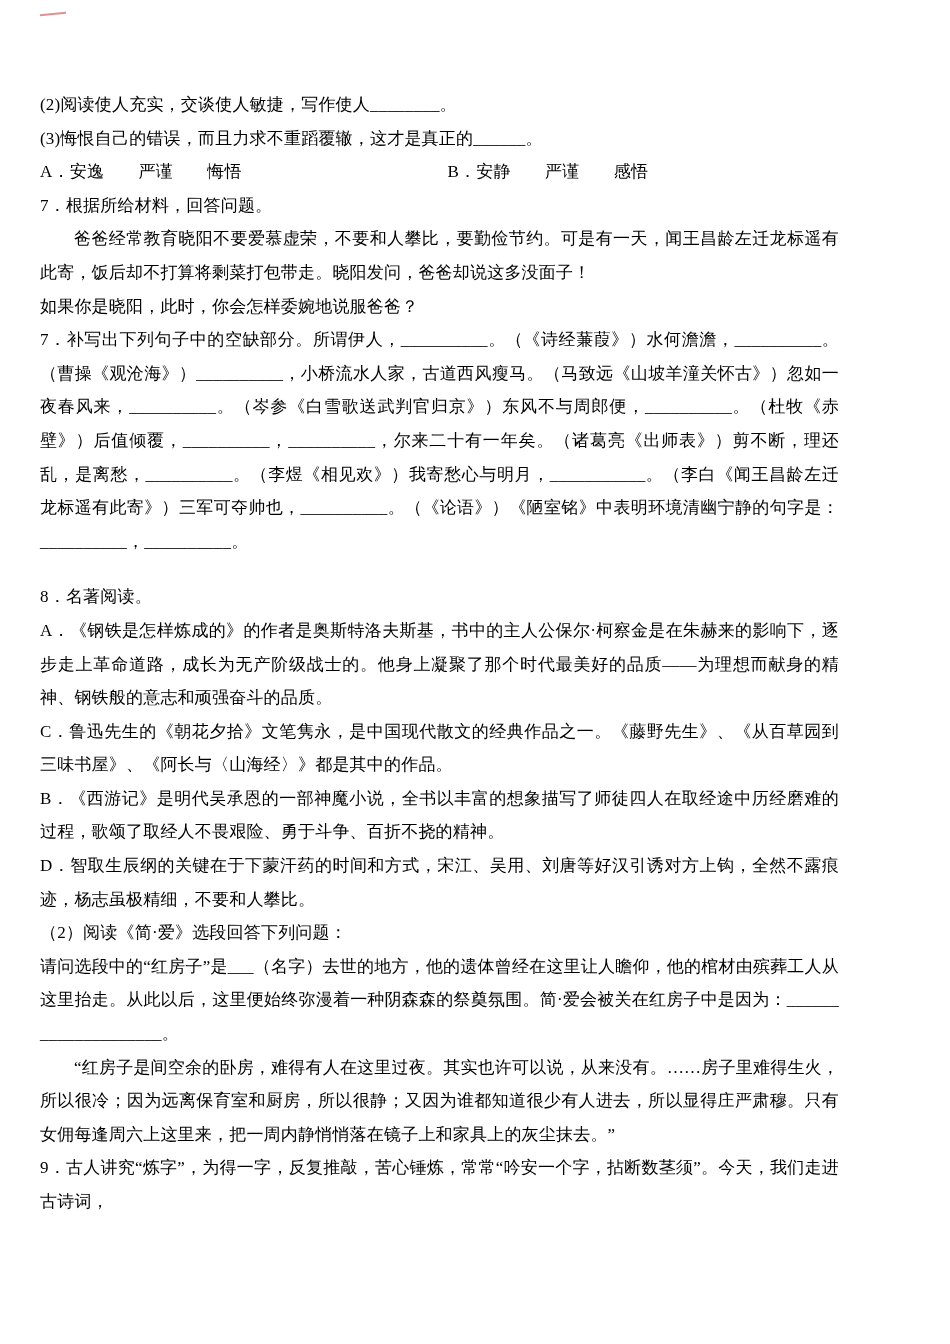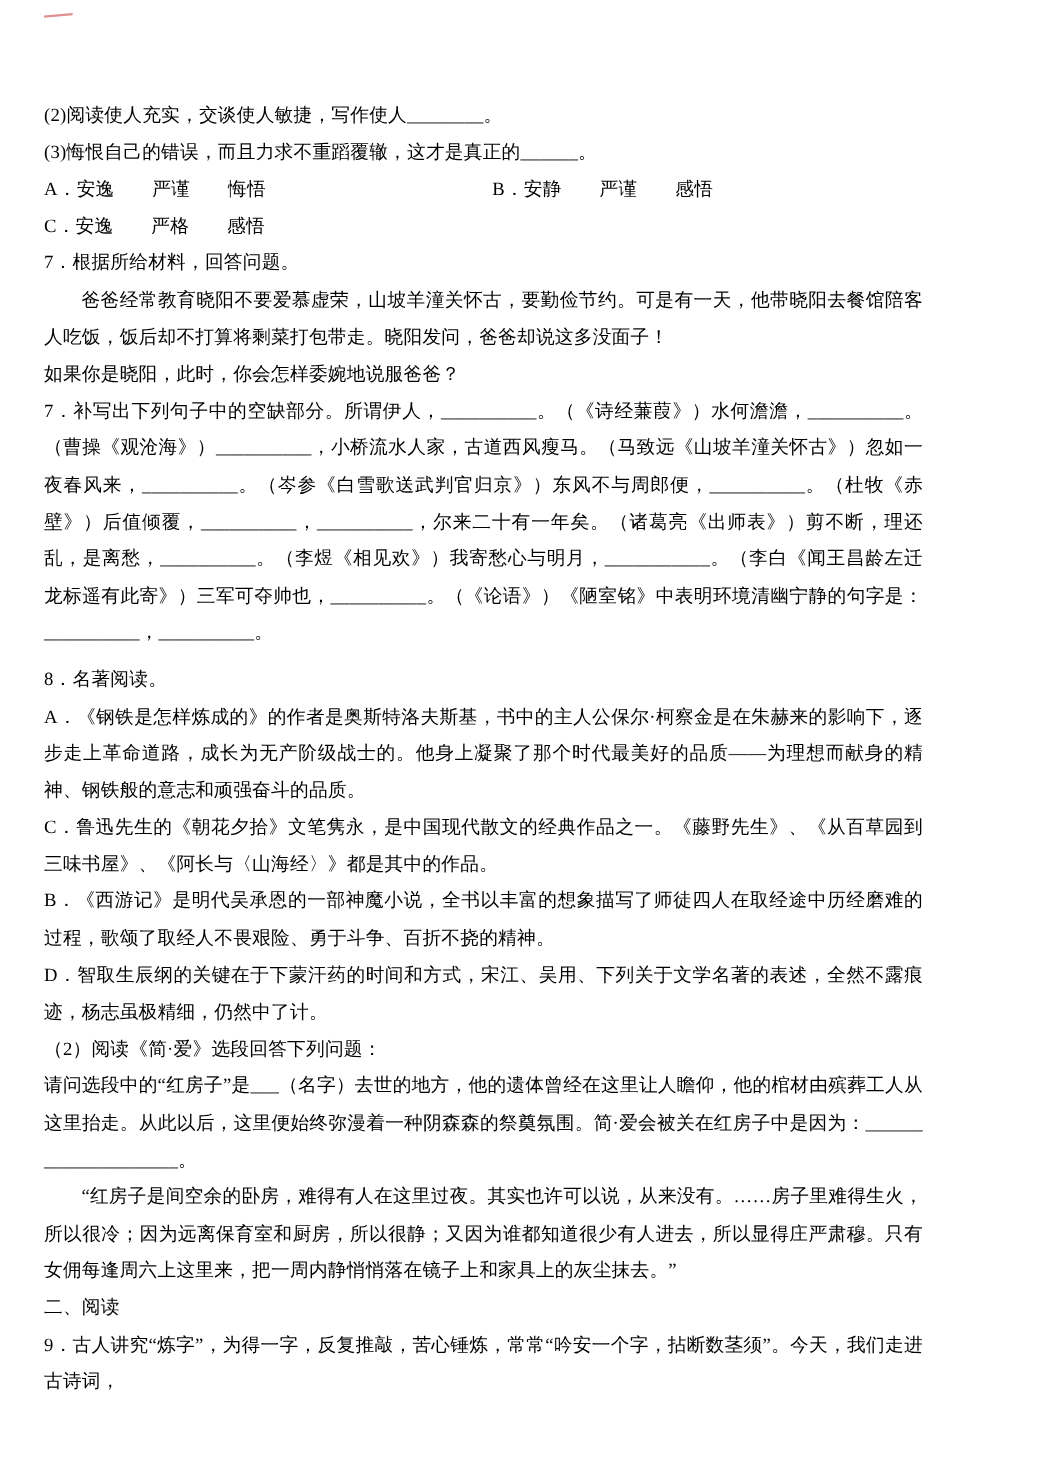--- a/index.html
+++ b/index.html
@@ -55,7 +55,6 @@
     <span class="opt">B．安静　　严谨　　感悟</span>
   </div>
   <div class="line choices">
-    <span class="opt">C．安逸　　严格　　感悟</span>
   </div>
 
   <p class="line">7．根据所给材料，回答问题。</p>

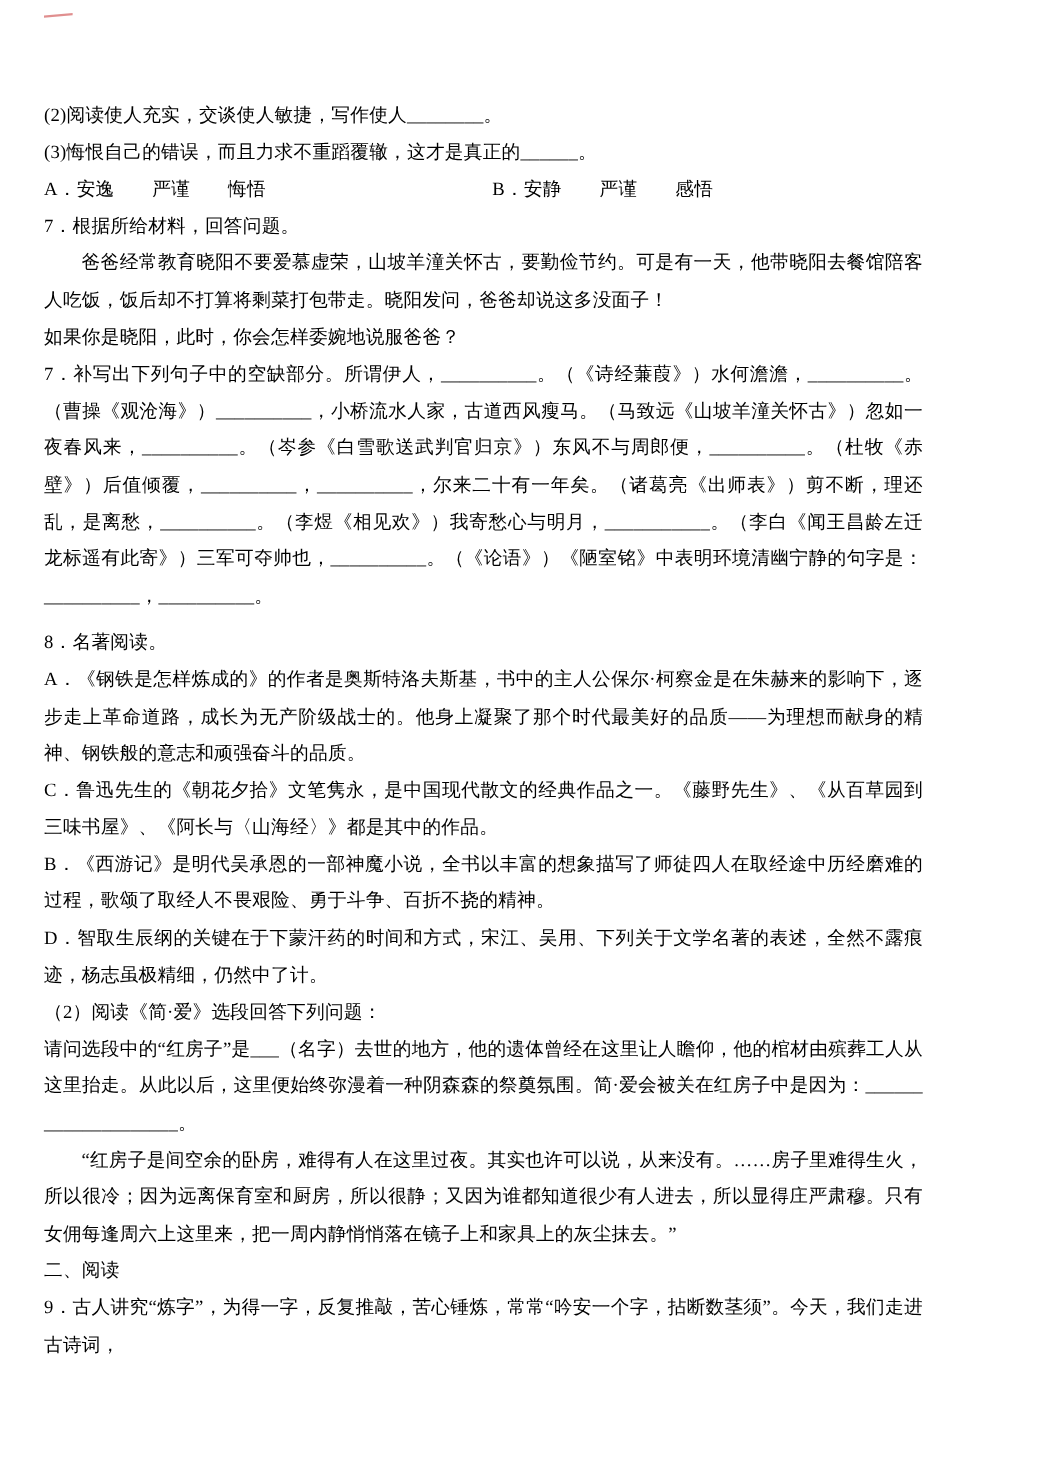--- a/index.html
+++ b/index.html
@@ -58,7 +58,7 @@
   </div>
 
   <p class="line">7．根据所给材料，回答问题。</p>
-  <p class="line indent">爸爸经常教育晓阳不要爱慕虚荣，山坡羊潼关怀古，要勤俭节约。可是有一天，他带晓阳去餐馆陪客人吃饭，饭后却不打算将剩菜打包带走。晓阳发问，爸爸却说这多没面子！</p>
+  <p class="line indent">爸爸经常教育晓阳不要爱慕虚荣，不要和人攀比，要勤俭节约。可是有一天，闻王昌龄左迁龙标遥有此寄，饭后却不打算将剩菜打包带走。晓阳发问，爸爸却说这多没面子！</p>
   <p class="line">如果你是晓阳，此时，你会怎样委婉地说服爸爸？</p>
 
   <p class="line">7．补写出下列句子中的空缺部分。所谓伊人，__________。（《诗经蒹葭》）水何澹澹，__________。（曹操《观沧海》）__________，小桥流水人家，古道西风瘦马。（马致远《山坡羊潼关怀古》）忽如一夜春风来，__________。（岑参《白雪歌送武判官归京》）东风不与周郎便，__________。（杜牧《赤壁》）后值倾覆，__________，__________，尔来二十有一年矣。（诸葛亮《出师表》）剪不断，理还乱，是离愁，__________。（李煜《相见欢》）我寄愁心与明月，___________。（李白《闻王昌龄左迁龙标遥有此寄》）三军可夺帅也，__________。（《论语》）《陋室铭》中表明环境清幽宁静的句字是：__________，__________。</p>

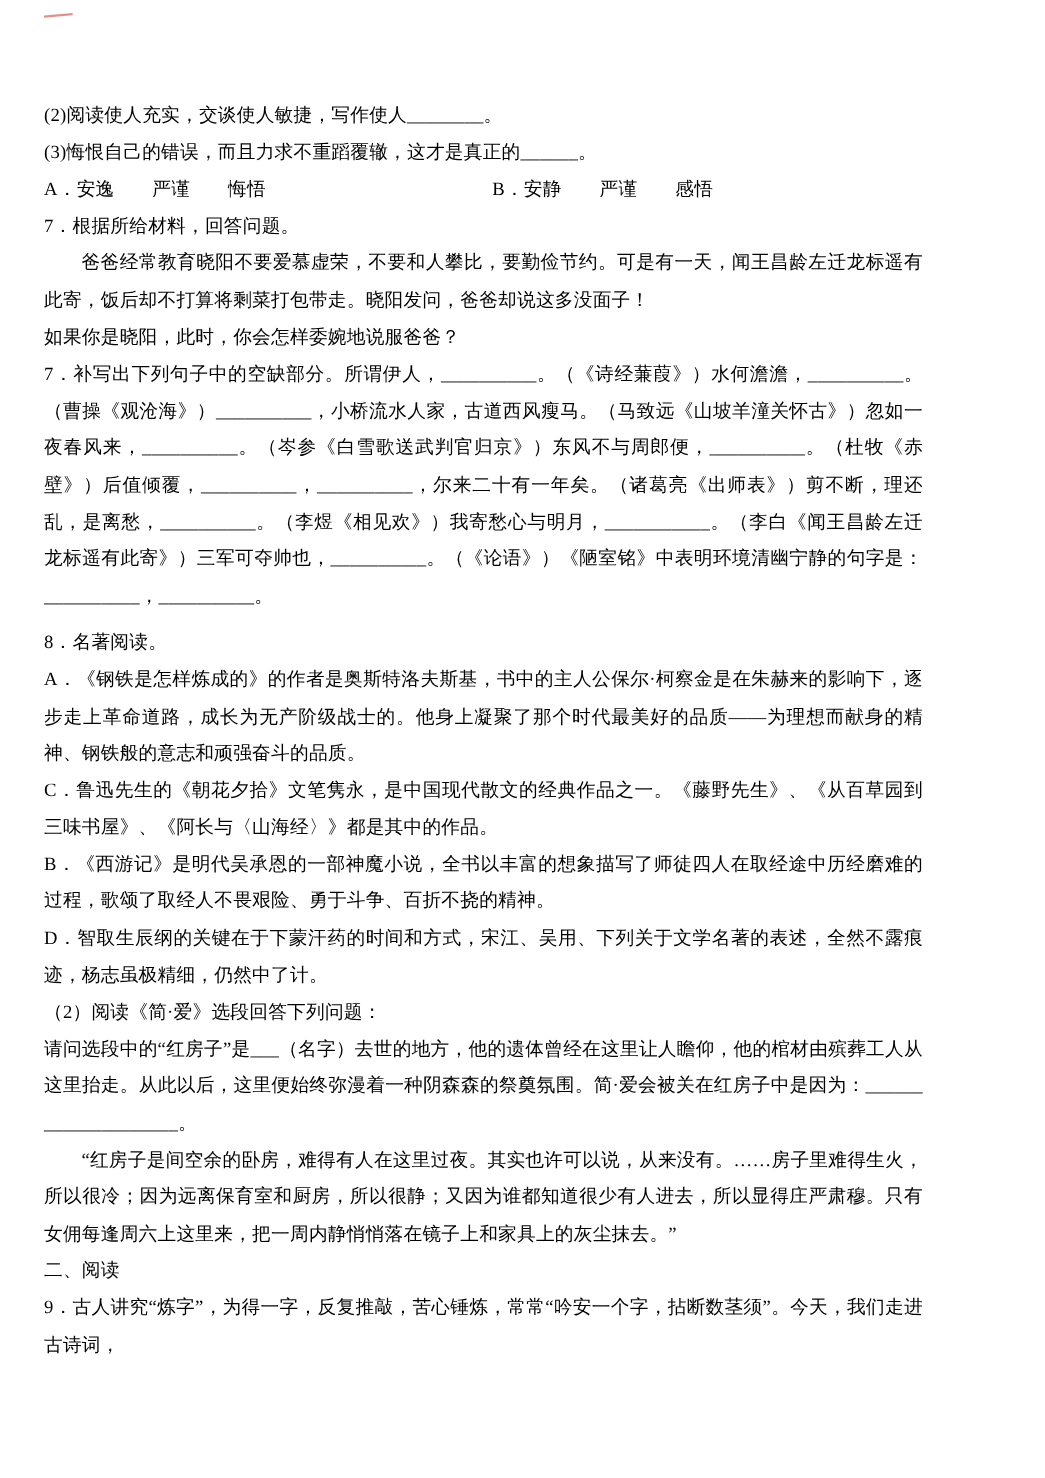--- a/index.html
+++ b/index.html
@@ -30,7 +30,7 @@
   .indent { text-indent: 2em; }
   .choices { display: flex; gap: 16px; }
   .choices .opt { width: 50%; display: inline-block; }
-  .gap-before { margin-top: 9px; }
+  .gap-before { margin-top: 22px; }
   .corner-mark {
     position: absolute;
     top: 7px; left: 40px;

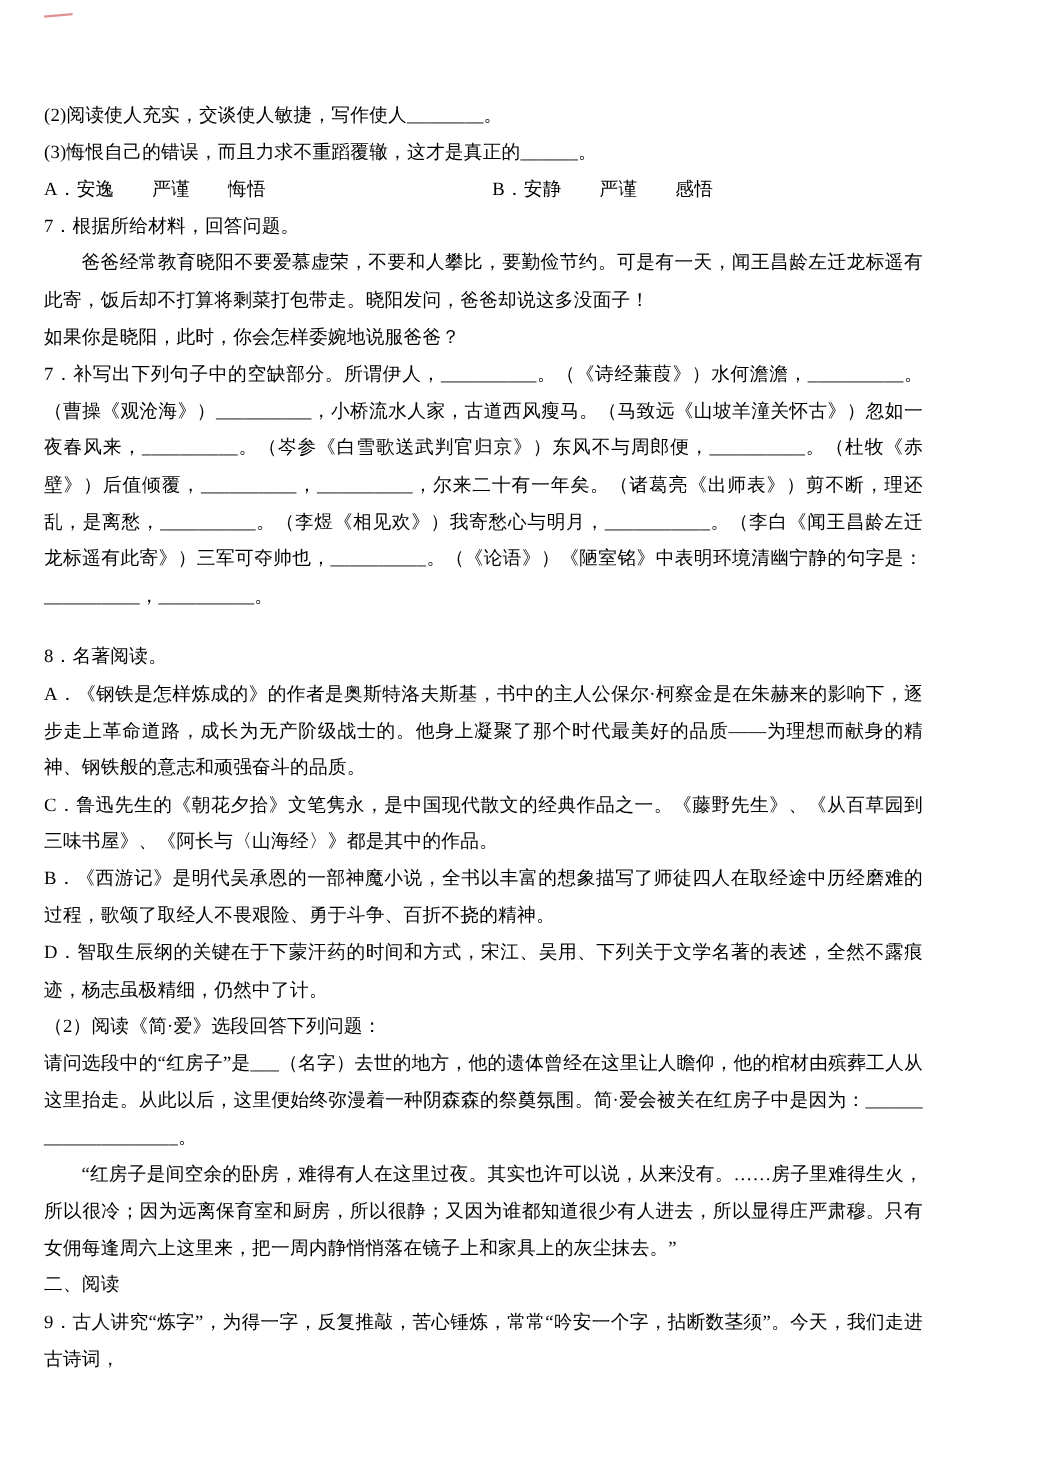--- a/index.html
+++ b/index.html
@@ -67,7 +67,7 @@
   <p class="line">A．《钢铁是怎样炼成的》的作者是奥斯特洛夫斯基，书中的主人公保尔·柯察金是在朱赫来的影响下，逐步走上革命道路，成长为无产阶级战士的。他身上凝聚了那个时代最美好的品质——为理想而献身的精神、钢铁般的意志和顽强奋斗的品质。</p>
   <p class="line">C．鲁迅先生的《朝花夕拾》文笔隽永，是中国现代散文的经典作品之一。《藤野先生》、《从百草园到三味书屋》、《阿长与〈山海经〉》都是其中的作品。</p>
   <p class="line">B．《西游记》是明代吴承恩的一部神魔小说，全书以丰富的想象描写了师徒四人在取经途中历经磨难的过程，歌颂了取经人不畏艰险、勇于斗争、百折不挠的精神。</p>
-  <p class="line">D．智取生辰纲的关键在于下蒙汗药的时间和方式，宋江、吴用、下列关于文学名著的表述，全然不露痕迹，杨志虽极精细，仍然中了计。</p>
+  <p class="line">D．智取生辰纲的关键在于下蒙汗药的时间和方式，宋江、吴用、刘唐等好汉引诱对方上钩，全然不露痕迹，杨志虽极精细，不要和人攀比。</p>
 
   <p class="line">（2）阅读《简·爱》选段回答下列问题：</p>
   <p class="line">请问选段中的“红房子”是___（名字）去世的地方，他的遗体曾经在这里让人瞻仰，他的棺材由殡葬工人从这里抬走。从此以后，这里便始终弥漫着一种阴森森的祭奠氛围。简·爱会被关在红房子中是因为：____________________。</p>

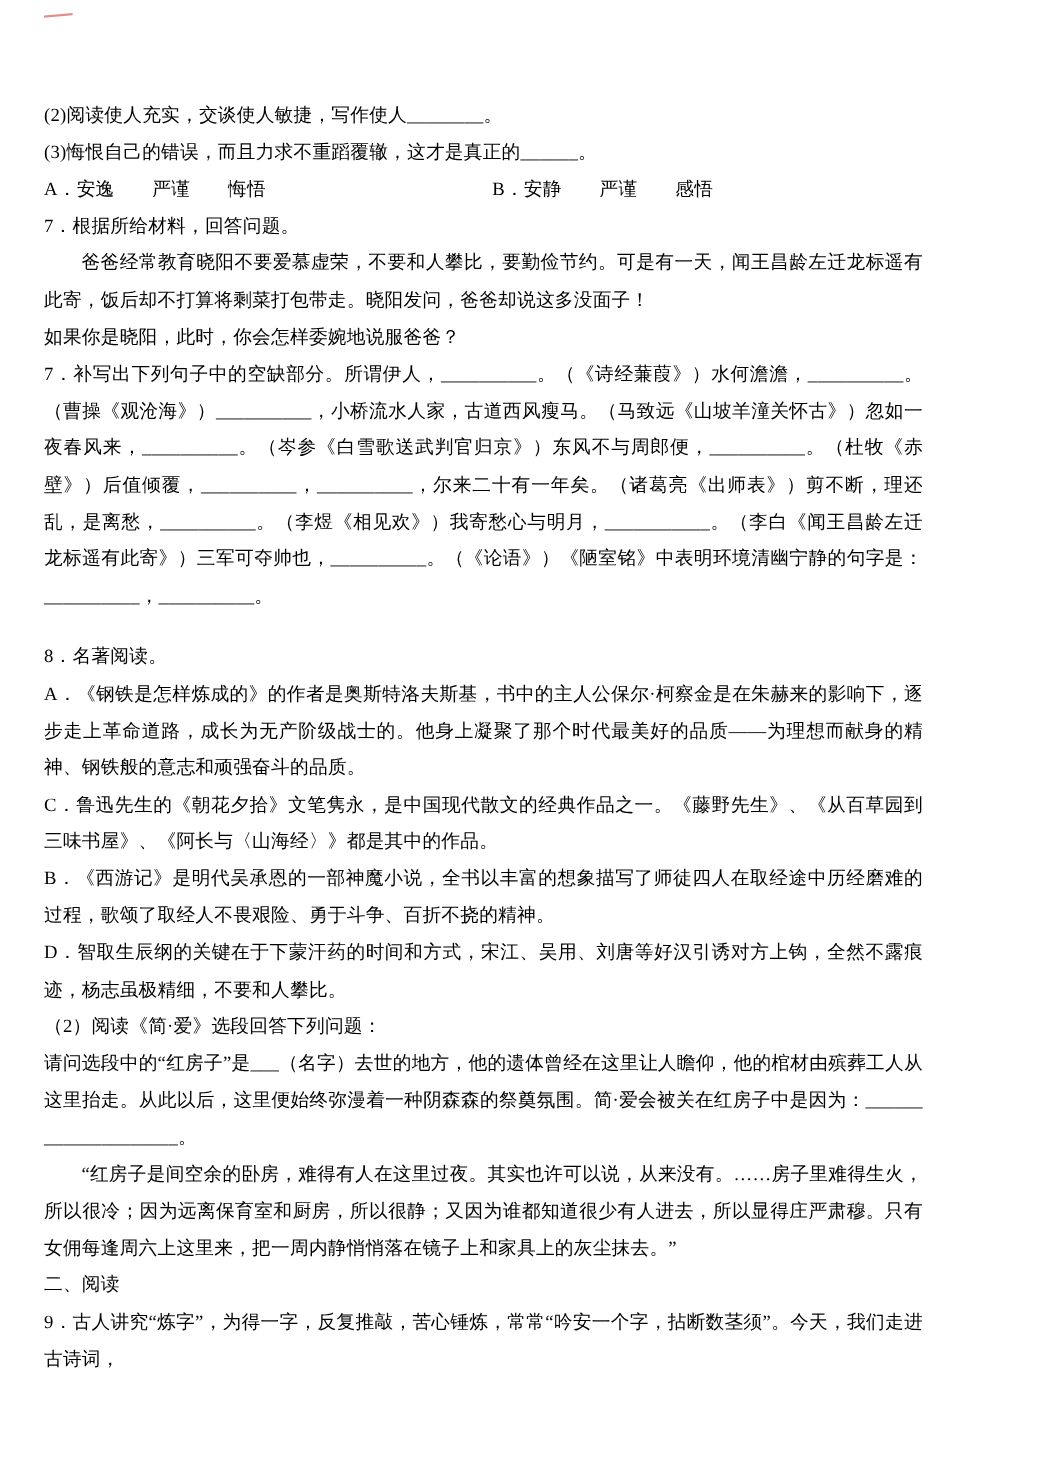--- a/index.html
+++ b/index.html
@@ -73,7 +73,6 @@
   <p class="line">请问选段中的“红房子”是___（名字）去世的地方，他的遗体曾经在这里让人瞻仰，他的棺材由殡葬工人从这里抬走。从此以后，这里便始终弥漫着一种阴森森的祭奠氛围。简·爱会被关在红房子中是因为：____________________。</p>
   <p class="line indent">“红房子是间空余的卧房，难得有人在这里过夜。其实也许可以说，从来没有。……房子里难得生火，所以很冷；因为远离保育室和厨房，所以很静；又因为谁都知道很少有人进去，所以显得庄严肃穆。只有女佣每逢周六上这里来，把一周内静悄悄落在镜子上和家具上的灰尘抹去。”</p>
 
-  <p class="line">二、阅读</p>
   <p class="line">9．古人讲究“炼字”，为得一字，反复推敲，苦心锤炼，常常“吟安一个字，拈断数茎须”。今天，我们走进古诗词，</p>
 
 </div>

